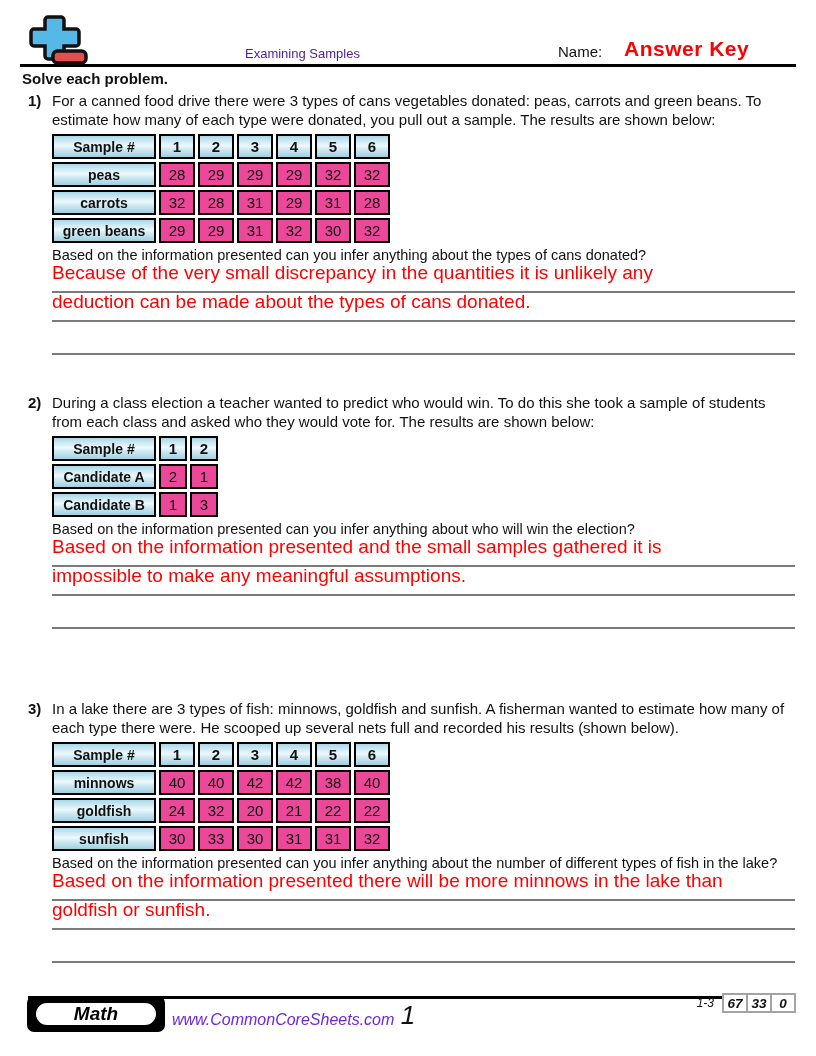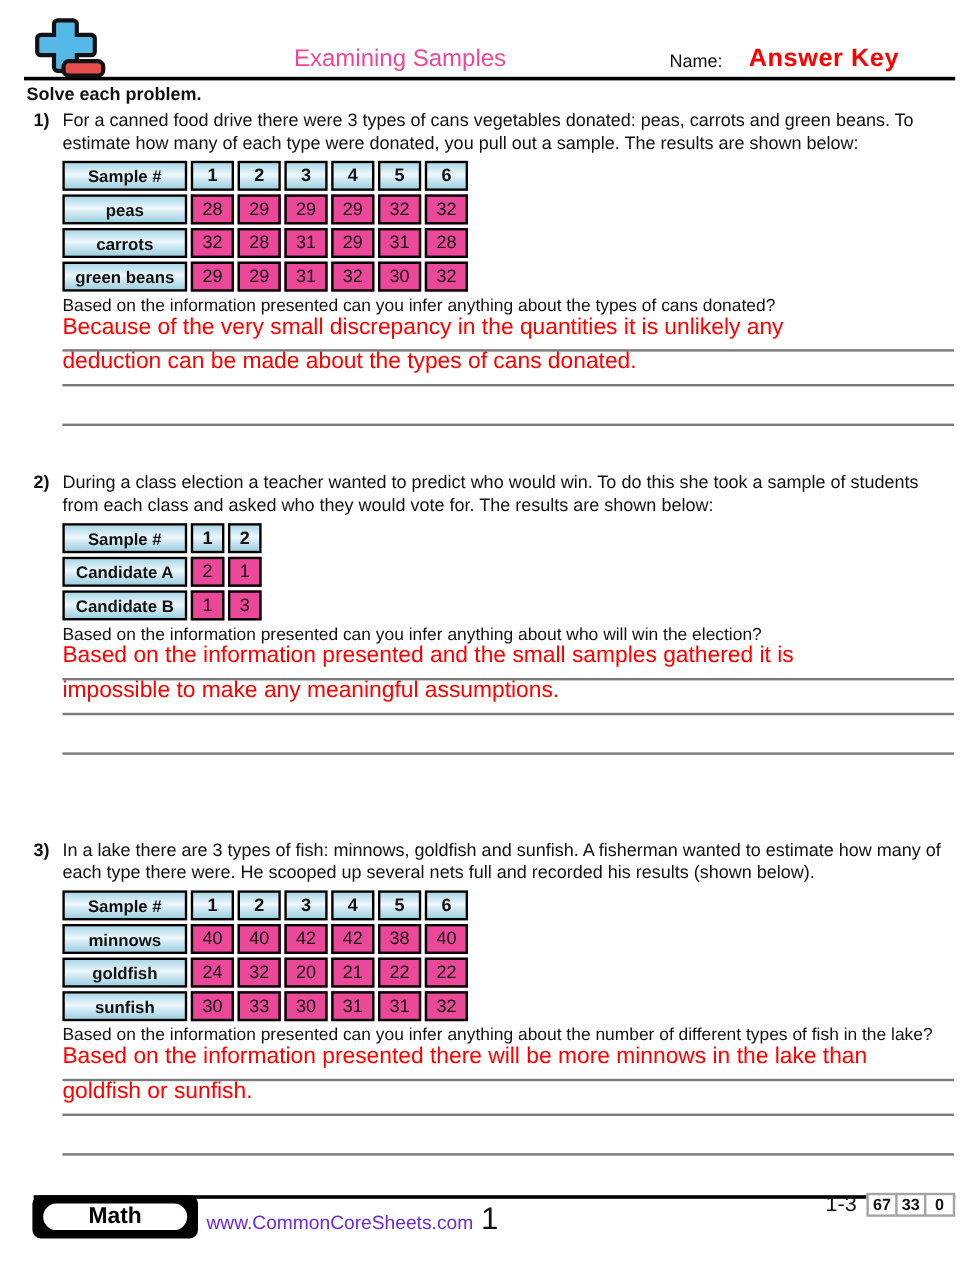--- a/index.html
+++ b/index.html
@@ -15,7 +15,7 @@
   
   .header{position:relative;height:67px;margin:0 20px;border-bottom:3px solid #000;}
   .logo{position:absolute;left:8px;top:14px;}
-  .title{position:absolute;left:225px;bottom:3px;font-size:20px;color:#ec4899;}
+  .title{position:absolute;left:225px;bottom:3px;font-size:13px;color:#4c1d95;}
   .name-label{position:absolute;left:538px;bottom:4px;font-size:15px;}
   .name-value{position:absolute;left:604px;bottom:3px;font-size:21px;font-weight:bold;color:var(--answer-red);letter-spacing:.5px;}
   .instructions{margin:3px 0 4px 22px;font-size:15px;font-weight:bold;}

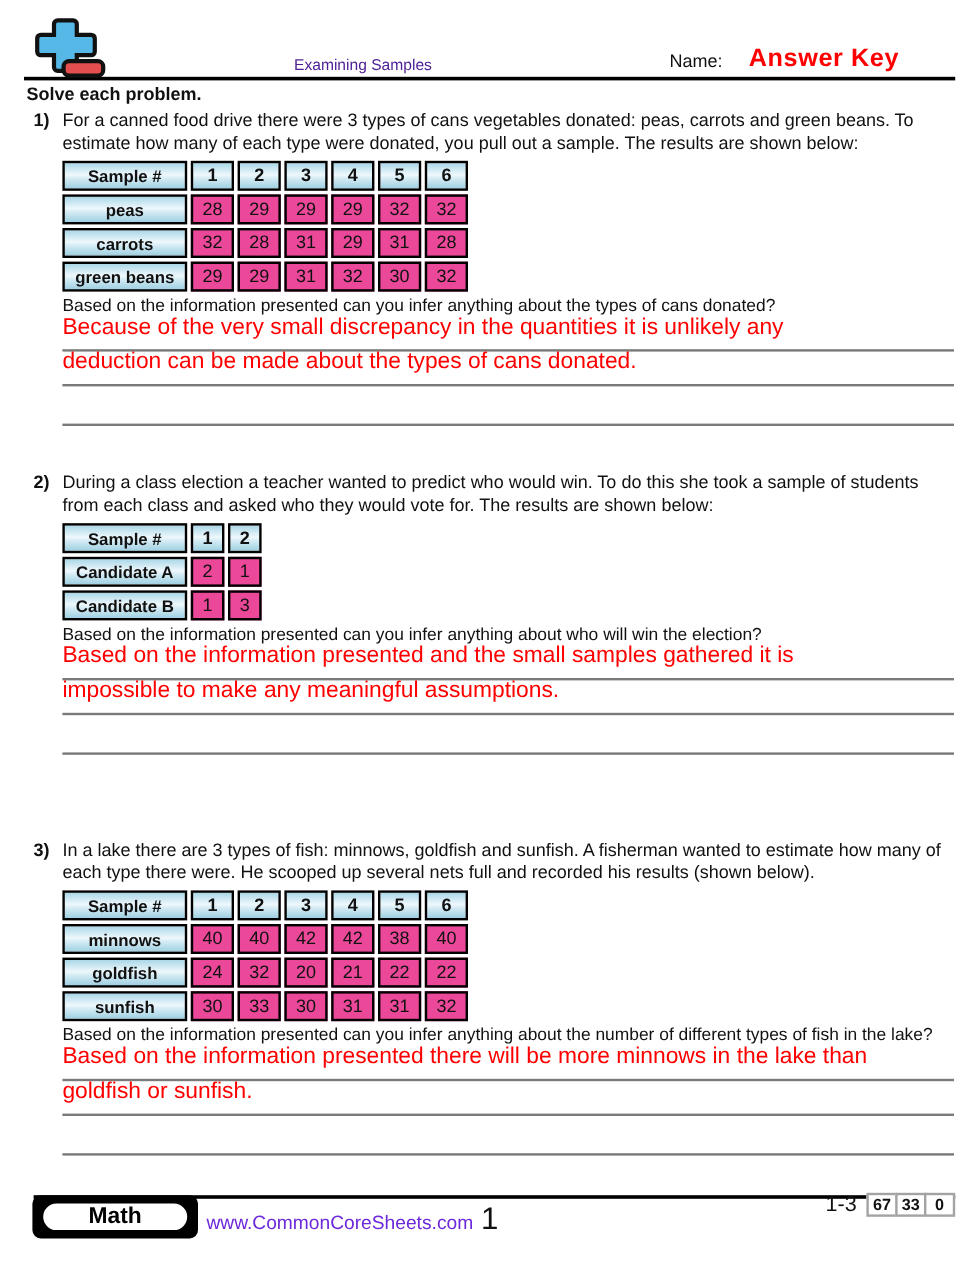--- a/index.html
+++ b/index.html
@@ -41,7 +41,7 @@
   .gap-p3{height:70px;}
 
   
-  .footer{position:absolute;top:996px;left:0;right:0;height:60px;}
+  .footer{position:absolute;top:996px;left:0;right:0;height:60px;font-style:italic;}
   .footer-line{position:absolute;top:0;left:28px;right:20px;border-top:3px solid #000;}
   .badge{position:absolute;left:27px;top:0;width:138px;height:36px;background:#000;border-radius:7px;
          display:flex;align-items:center;justify-content:center;}

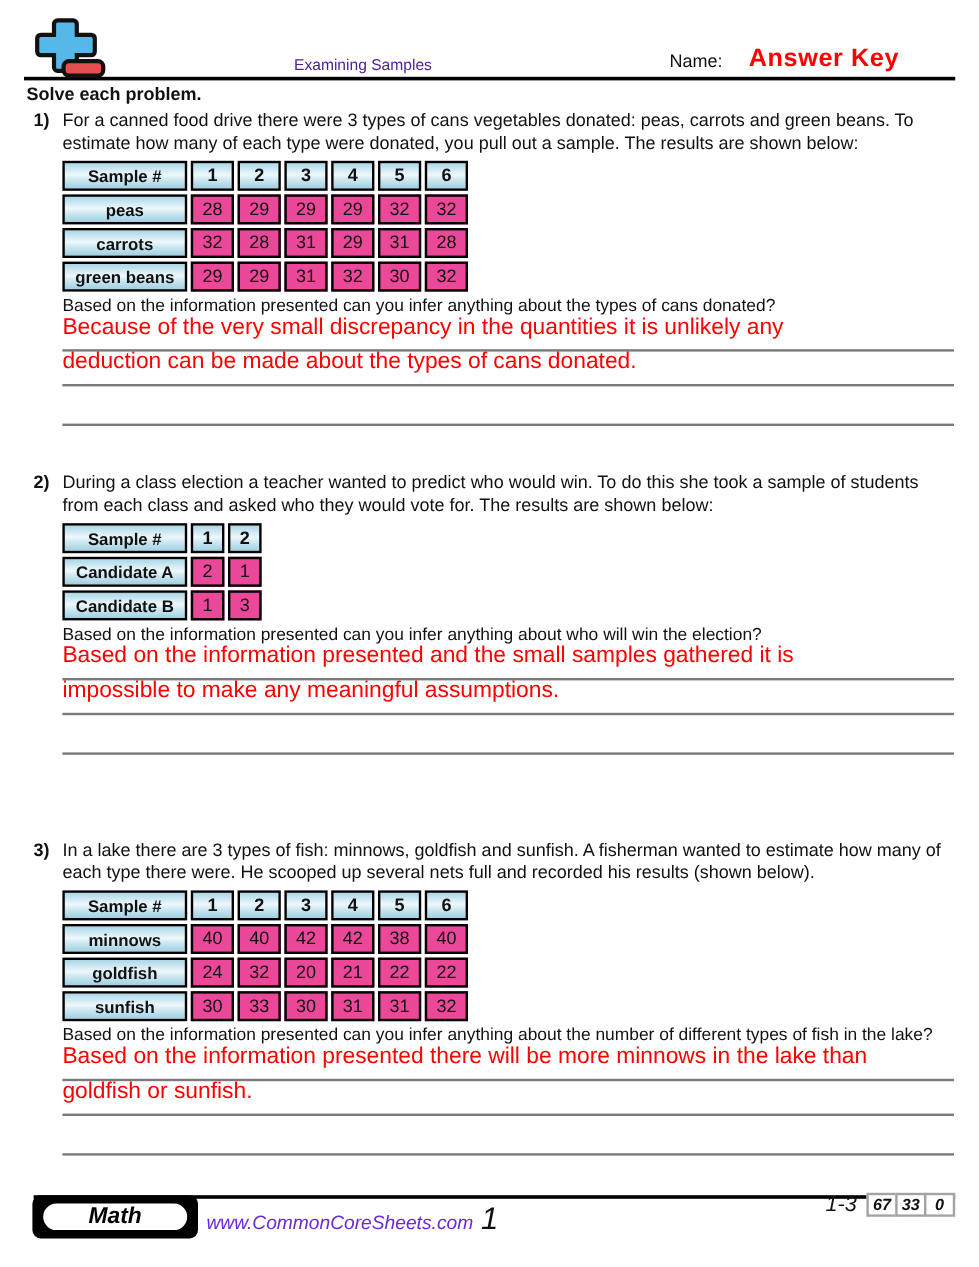--- a/index.html
+++ b/index.html
@@ -50,7 +50,7 @@
   .website{position:absolute;left:172px;top:15px;font-size:16px;color:#6d28d9;}
   .page-number{position:absolute;left:0;right:0;top:4px;text-align:center;font-size:26px;color:#111;}
   .score-group{position:absolute;right:20px;top:-3px;display:flex;align-items:center;}
-  .range-label{font-size:18px;margin-right:8px;}
+  .range-label{font-size:12px;margin-right:8px;}
   .score-boxes{display:flex;}
   .score-box{width:26px;height:20px;border:2px solid #a3a3a3;margin-left:-2px;background:#fff;
              display:flex;align-items:center;justify-content:center;font-size:13.5px;font-weight:600;}

